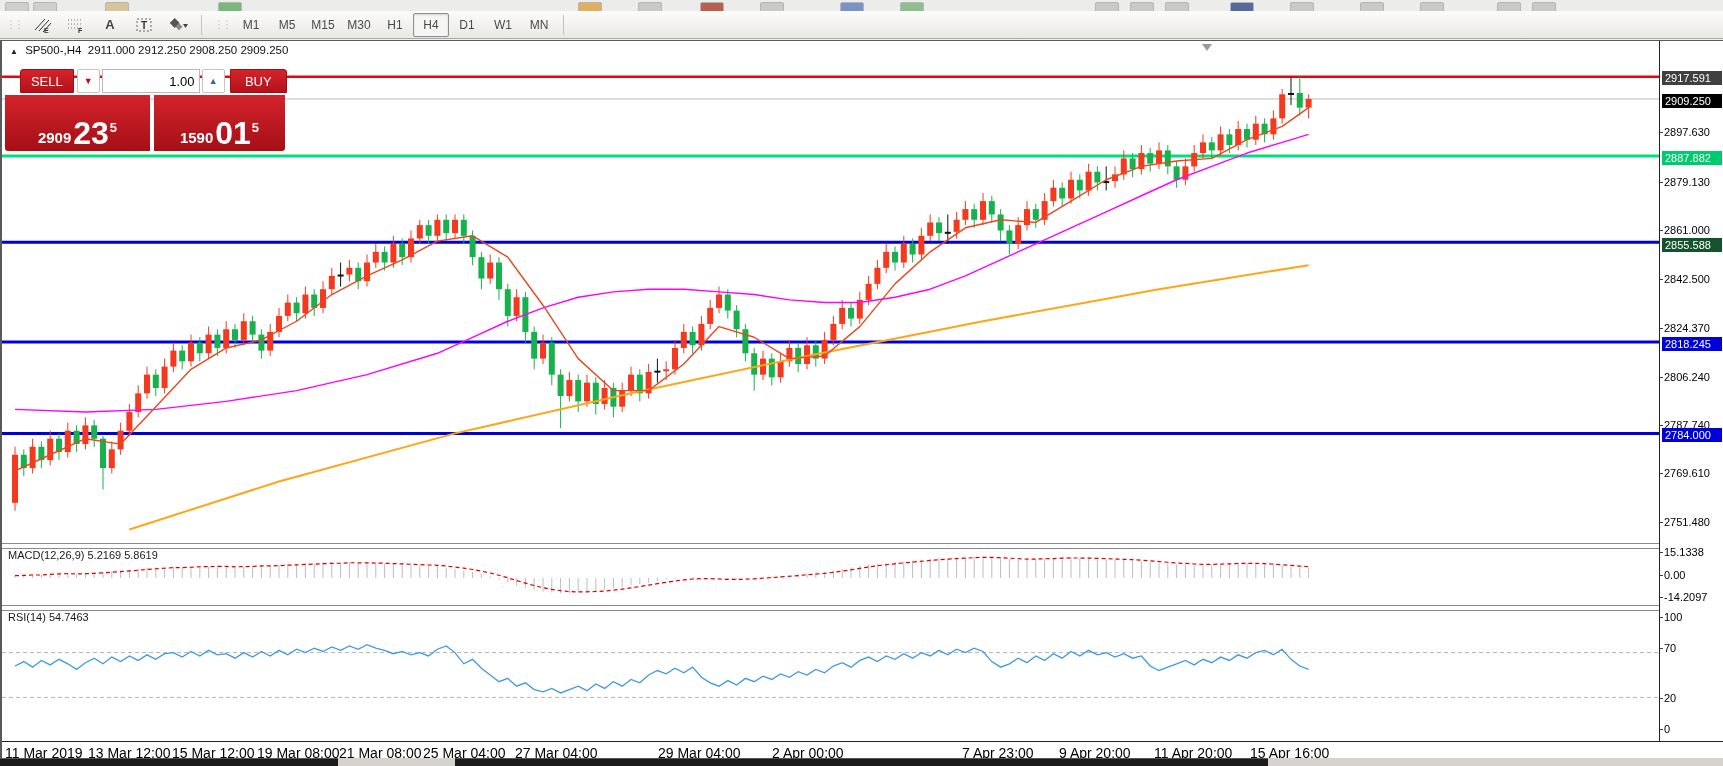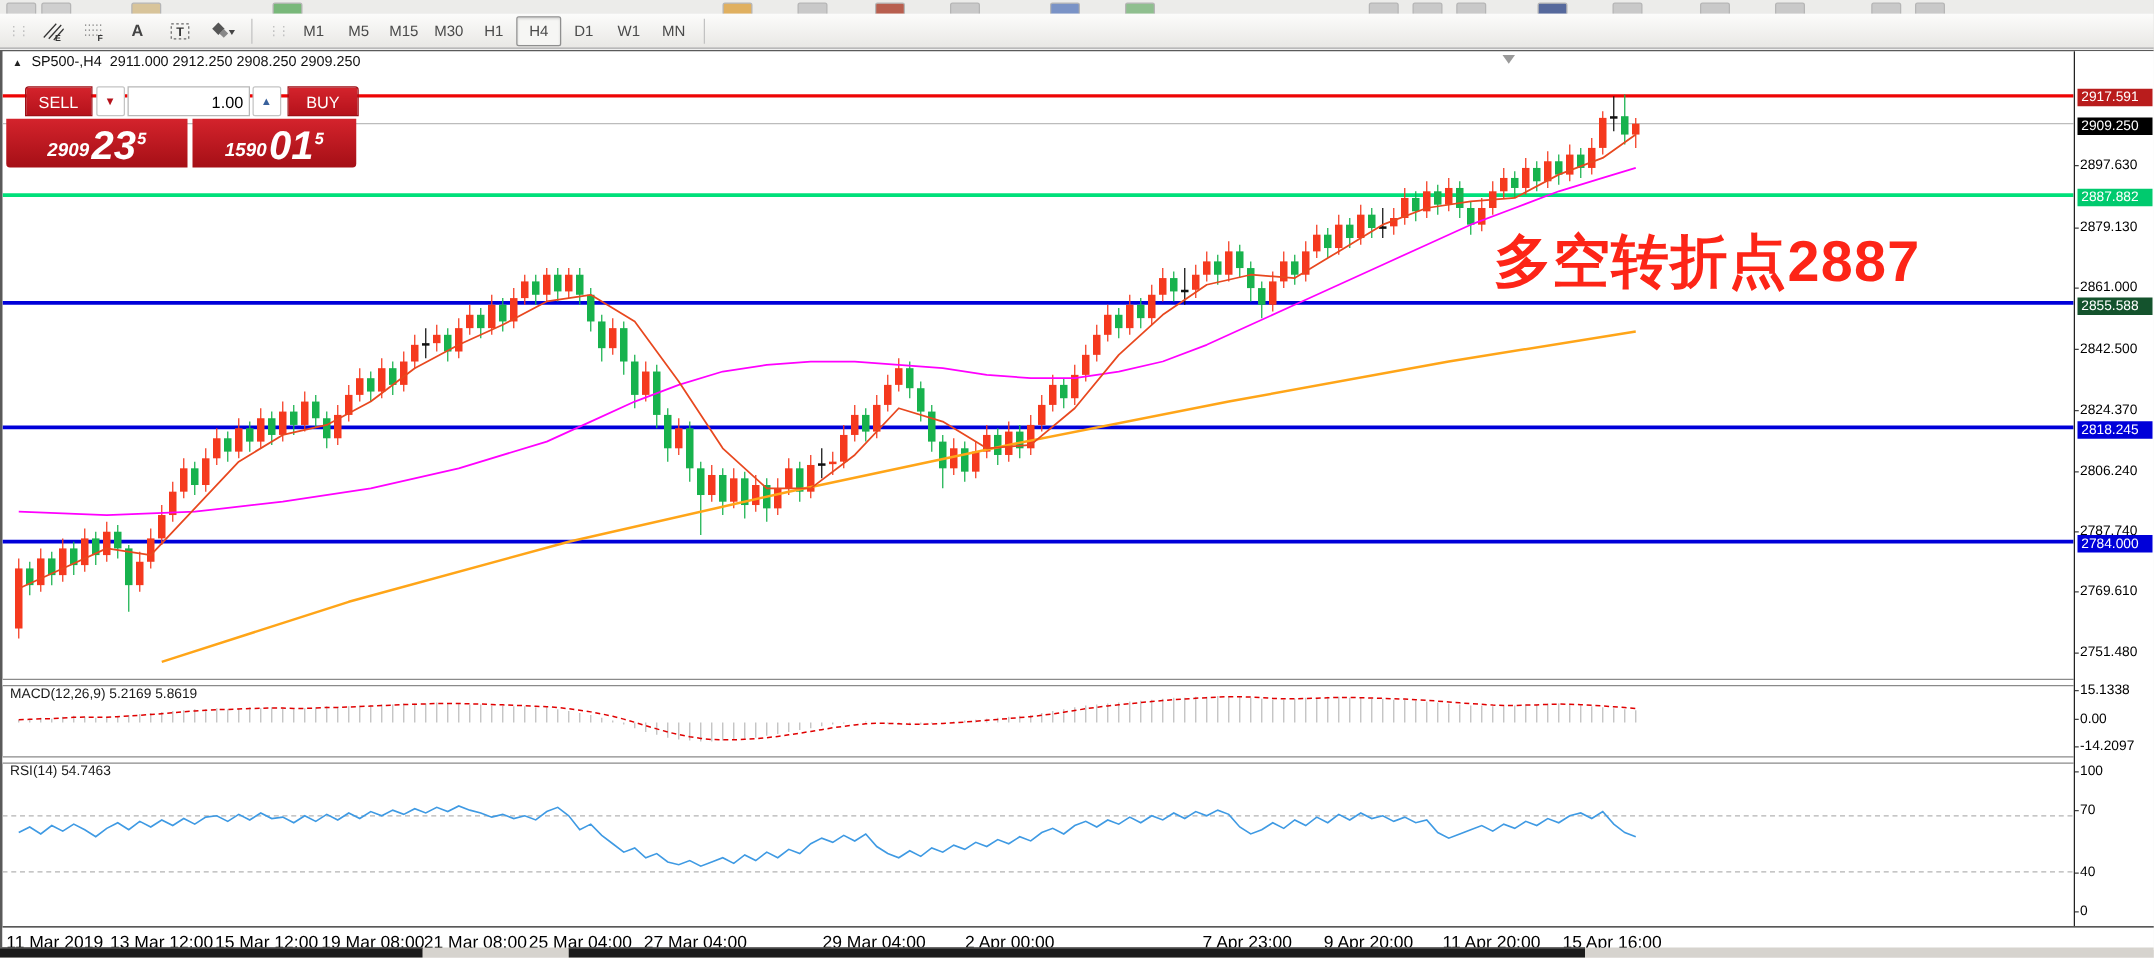--- a/index.html
+++ b/index.html
@@ -646,7 +646,7 @@
       </svg>
 
     <div class="right-axis" id="right-axis">
-        <div class="axis-item badge" style="top: 30px; background: #b91c1c;">2917.591</div>
+        <div class="axis-item badge" style="top: 30px; background: #404040;">2917.591</div>
         <div class="axis-item badge" style="top: 53px; background: rgb(0, 0, 0);">2909.250</div>
         <div class="axis-item" style="top: 84px;">2897.630</div>
         <div class="axis-tick" style="top: 91px;"></div>

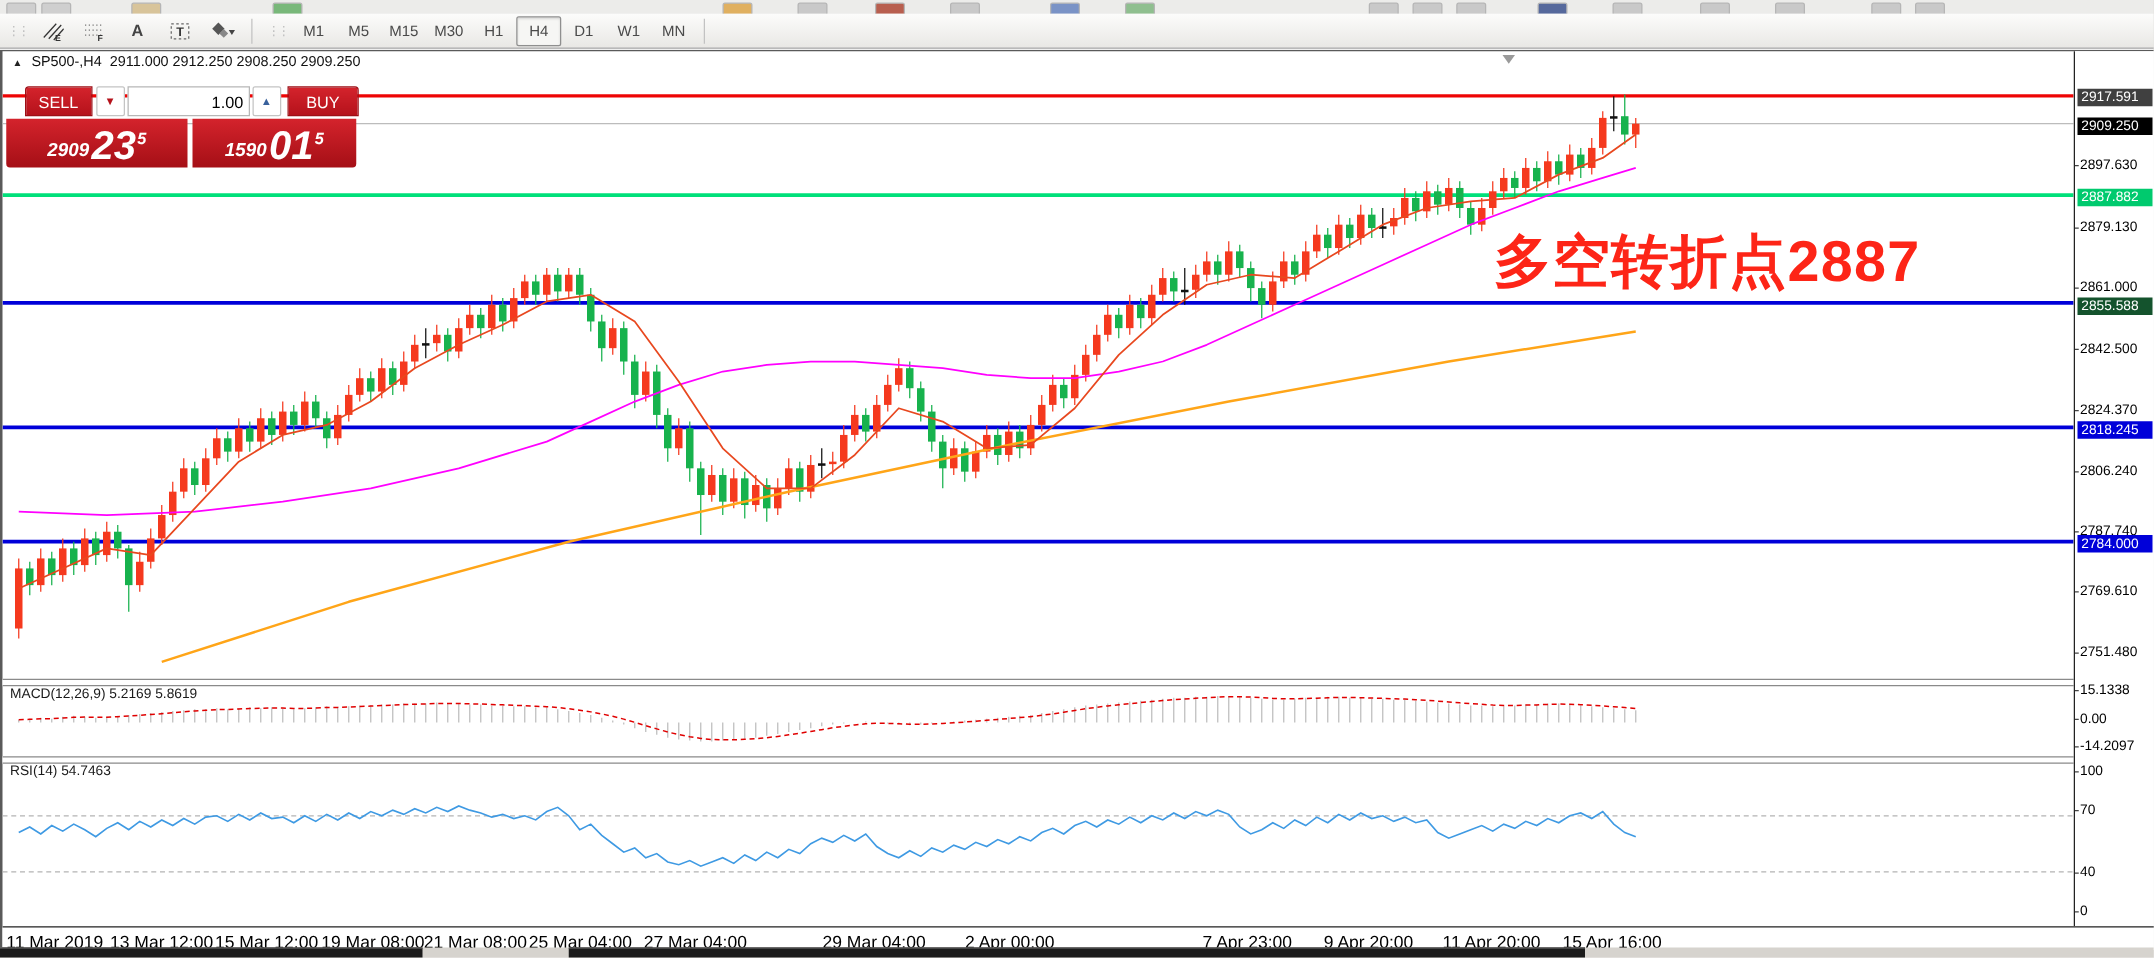--- a/index.html
+++ b/index.html
@@ -52,7 +52,7 @@
     padding:0 4px;margin-left:2px;color:#000;background:#fff;}
   .tp-up{width:22px;margin-left:2px;background:#fff;border:1px solid #c4c4c4;color:#39619c;
     font-size:9px;display:flex;align-items:center;justify-content:center;border-radius:2px;}
-  .tp-row2{display:flex;height:39px;margin-top:2px;font-style:italic;}
+  .tp-row2{display:flex;height:56px;margin-top:2px;}
   .tp-price{background:linear-gradient(#d4232c,#a50f16);color:#fff;display:flex;align-items:flex-end;
     justify-content:center;padding-bottom:3px;}
   .tp-price .sm{font-size:15px;font-weight:bold;line-height:20px;margin-right:2px;}

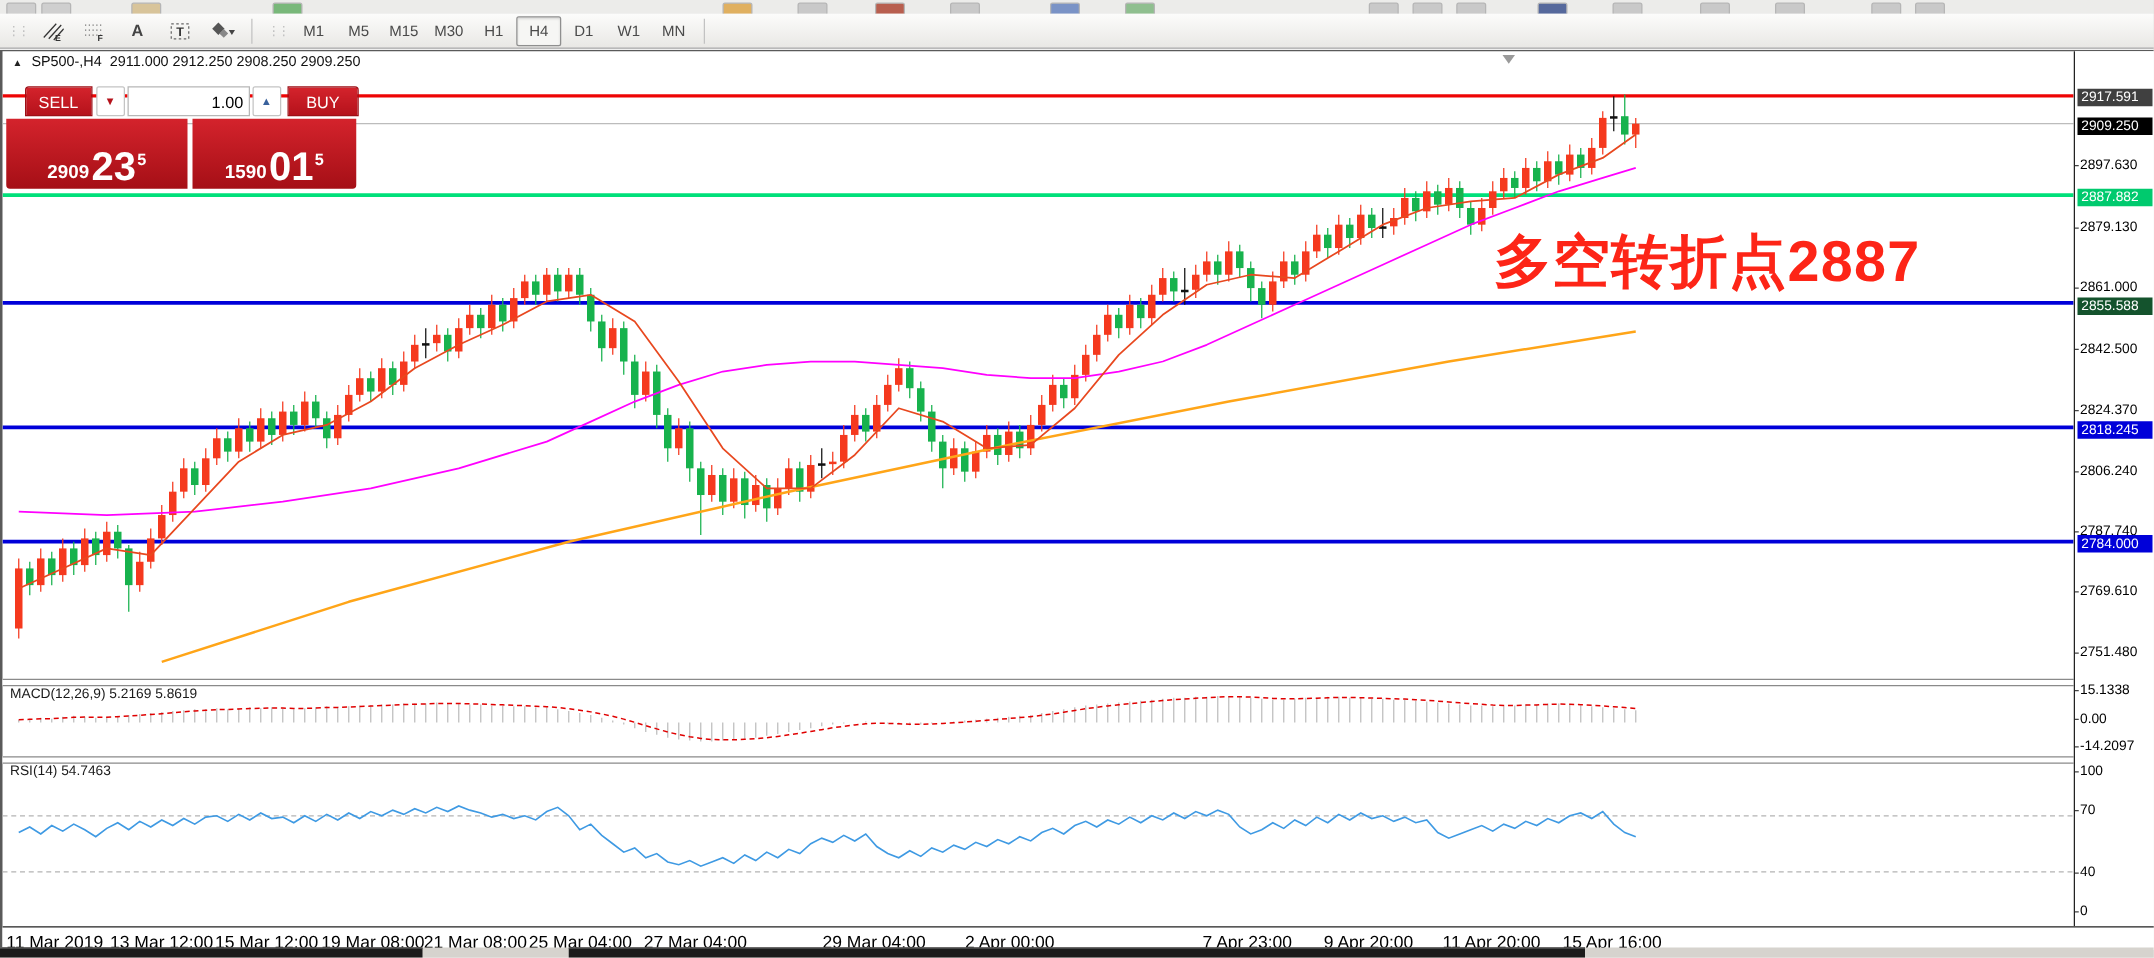--- a/index.html
+++ b/index.html
@@ -459,7 +459,6 @@
         <path d="M13 366.3621000000003 L83.4 369.0321000000003 L153.8 366.3621000000003 L224.20000000000002 358.3521000000003 L294.6 347.6721000000003 L365 331.65210000000025 L435.40000000000003 310.2921000000003 L470.6 294.27210000000025 L505.80000000000007 278.25210000000027 L541 264.90210000000025 L576.2 254.2221000000003 L611.4000000000001 248.8821000000003 L646.6 246.21210000000028 L681.8000000000001 246.21210000000028 L717 248.8821000000003 L752.2 251.55210000000028 L787.4000000000001 256.89210000000026 L822.6 259.5621000000003 L857.8000000000001 259.5621000000003 L893.0000000000001 254.2221000000003 L928.2 246.21210000000028 L963.4000000000001 232.86210000000028 L998.6000000000001 216.8421000000003 L1033.8000000000002 200.8221000000003 L1069 184.80210000000028 L1104.2 168.7821000000003 L1139.4 152.7621000000003 L1174.6000000000001 136.74210000000028 L1209.8000000000002 123.39210000000028 L1245 110.04210000000029 L1280.2 99.3621000000003 L1306.6000000000001 91.35210000000029" fill="none" stroke="#ff00ff" stroke-width="1.4" stroke-linejoin="round"></path>
         <path d="M13 427.7721000000003 L48.2 411.75210000000027 L83.4 395.7321000000003 L118.60000000000001 401.07210000000026 L153.8 363.69210000000027 L189 326.31210000000027 L224.20000000000002 304.9521000000003 L259.40000000000003 296.9421000000003 L294.6 278.25210000000027 L329.8 251.55210000000028 L365 232.86210000000028 L400.20000000000005 216.8421000000003 L435.40000000000003 198.1521000000003 L470.6 192.81210000000027 L505.80000000000007 214.17210000000028 L541 262.2321000000003 L576.2 315.63210000000026 L611.4000000000001 347.6721000000003 L646.6 347.6721000000003 L681.8000000000001 320.9721000000003 L717 283.5921000000003 L752.2 294.27210000000025 L787.4000000000001 315.63210000000026 L822.6 312.9621000000003 L857.8000000000001 283.5921000000003 L893.0000000000001 240.87210000000027 L928.2 208.83210000000028 L963.4000000000001 184.80210000000028 L998.6000000000001 176.7921000000003 L1033.8000000000002 179.4621000000003 L1069 158.1021000000003 L1104.2 136.74210000000028 L1139.4 123.39210000000028 L1174.6000000000001 118.0521000000003 L1209.8000000000002 115.38210000000029 L1245 96.6921000000003 L1280.2 83.34210000000029 L1306.6000000000001 64.65210000000029" fill="none" stroke="#e8481f" stroke-width="1.4" stroke-linejoin="round"></path>
       </svg>
-    <div class="annotation">多空转折点2887</div>
 
     <div class="trade-panel">
       <div class="tp-row1">

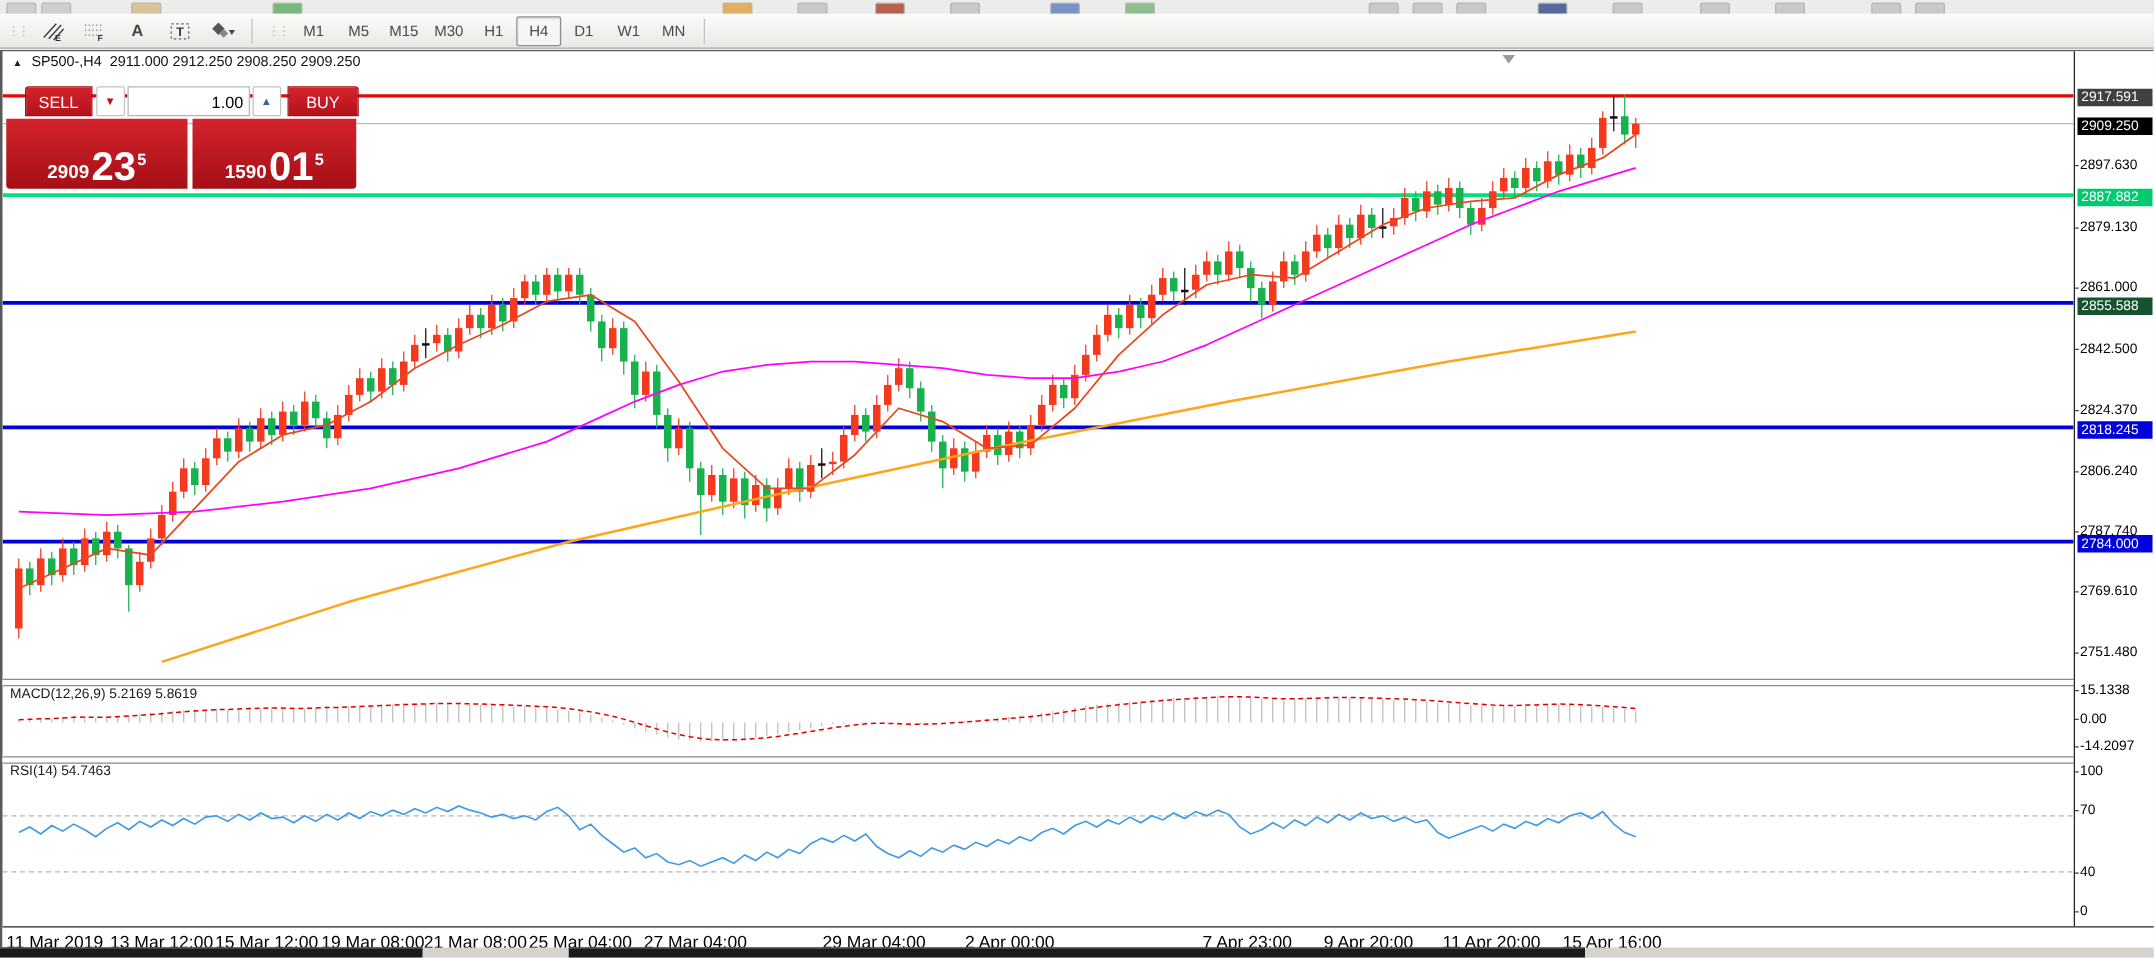--- a/index.html
+++ b/index.html
@@ -679,7 +679,7 @@
         <div class="axis-tick" style="top: 576px;"></div>
         <div class="axis-item" style="top: 600px;">70</div>
         <div class="axis-tick" style="top: 607px;"></div>
-        <div class="axis-item" style="top: 650px;">40</div>
+        <div class="axis-item" style="top: 650px;">20</div>
         <div class="axis-tick" style="top: 657px;"></div>
         <div class="axis-item" style="top: 681px;">0</div>
         <div class="axis-tick" style="top: 688px;"></div>

